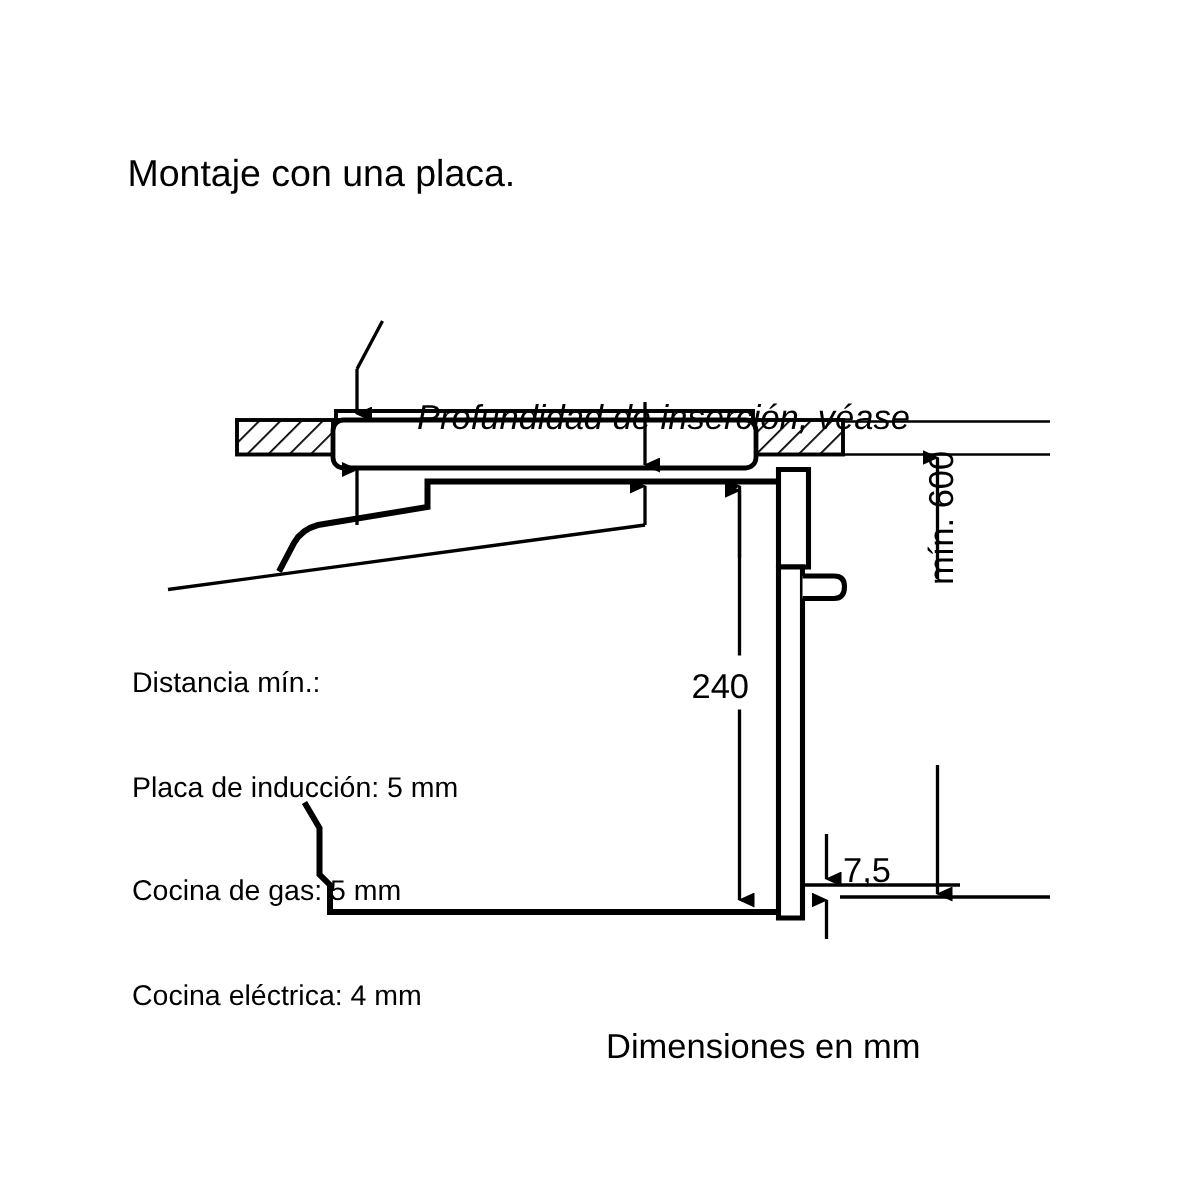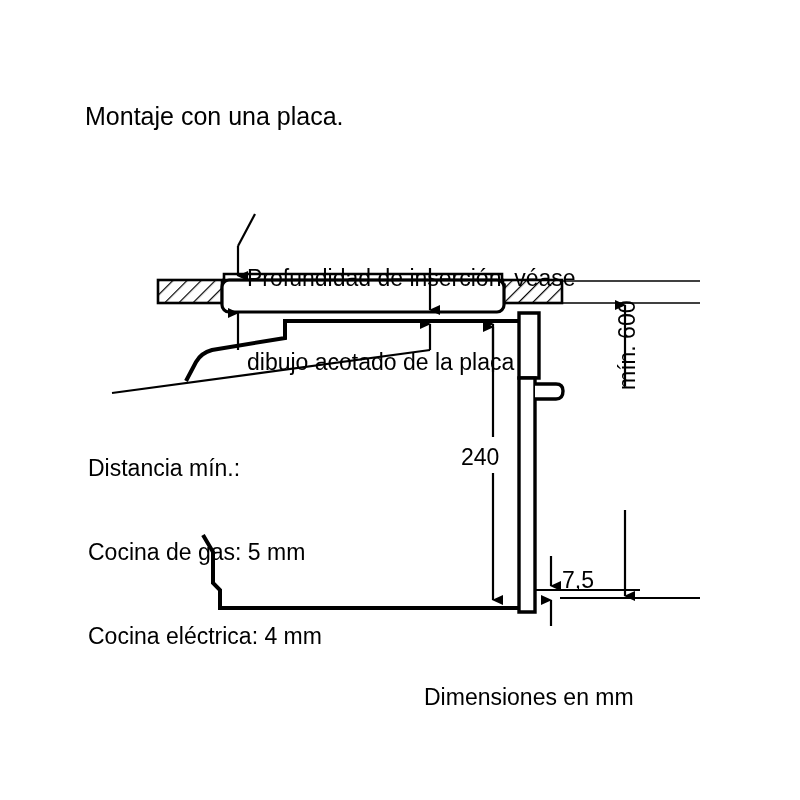--- a/index.html
+++ b/index.html
@@ -40,9 +40,10 @@
     font-size: 25px;
   }
   #insertion-note {
-    left: 247px;
+    left: 278px;
     top: 208px;
     font-size: 23px;
+    font-style: italic;
   }
   #min-distance-note {
     left: 88px;

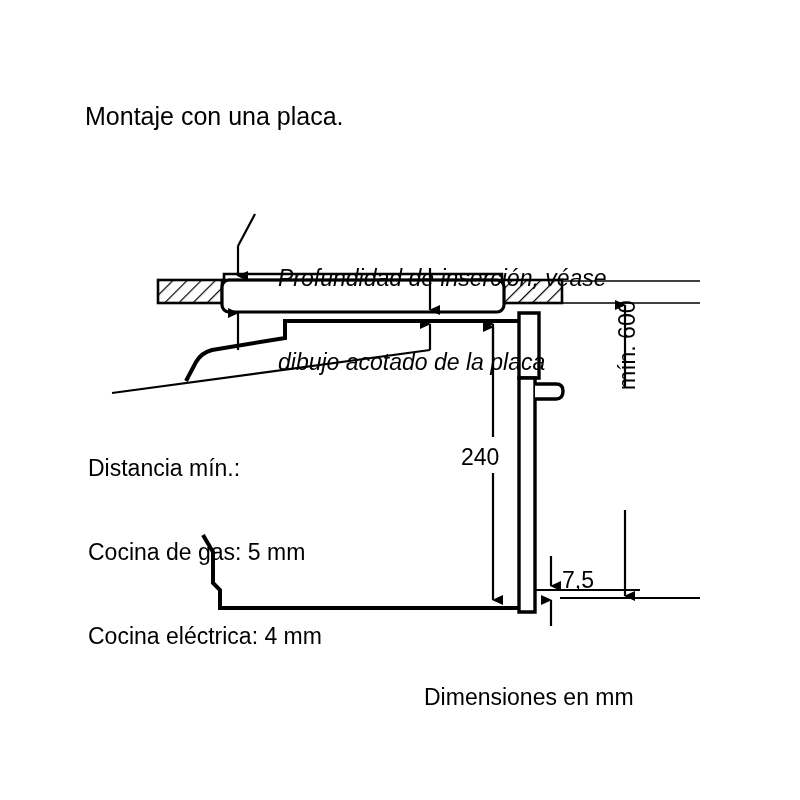--- a/index.html
+++ b/index.html
@@ -159,7 +159,6 @@
 
   <div class="txt" id="insertion-note">
     <div>Profundidad de inserción, véase</div>
-    <div>dibujo acotado de la placa</div>
   </div>
 
   <div class="txt" id="min-distance-note">

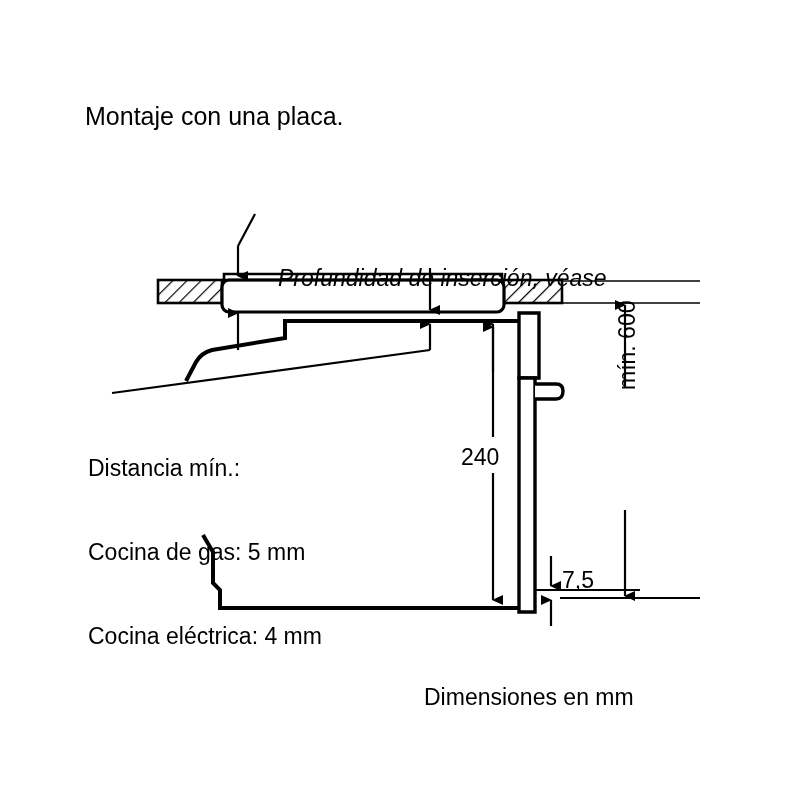--- a/index.html
+++ b/index.html
@@ -48,7 +48,7 @@
   #min-distance-note {
     left: 88px;
     top: 398px;
-    font-size: 23px;
+    font-size: 19px;
   }
   #dim-570-label {
     left: 461px;

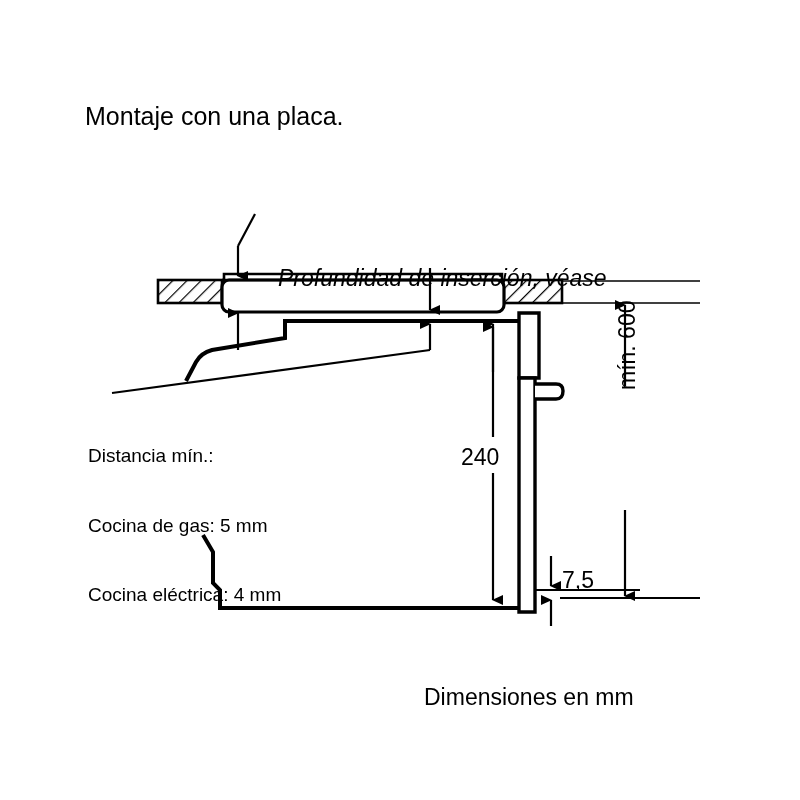--- a/index.html
+++ b/index.html
@@ -163,6 +163,7 @@
 
   <div class="txt" id="min-distance-note">
     <div>Distancia mín.:</div>
+    <div>Placa de inducción: 5 mm</div>
     <div>Cocina de gas: 5 mm</div>
     <div>Cocina eléctrica: 4 mm</div>
   </div>

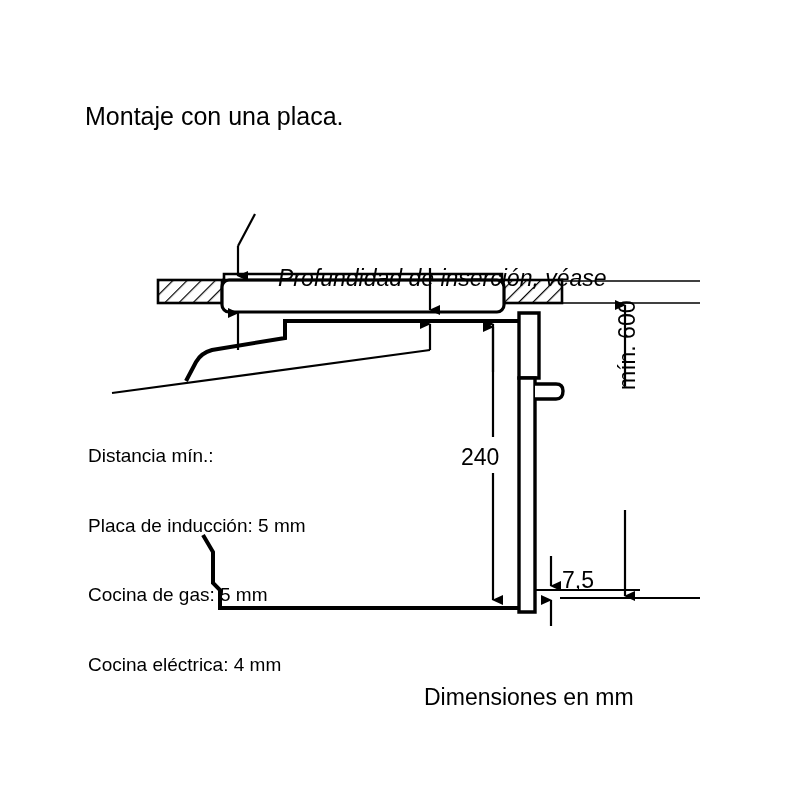--- a/index.html
+++ b/index.html
@@ -68,7 +68,7 @@
     transform-origin: left top;
   }
   #units-note {
-    left: 424px;
+    left: 404px;
     top: 683px;
     font-size: 23px;
   }

